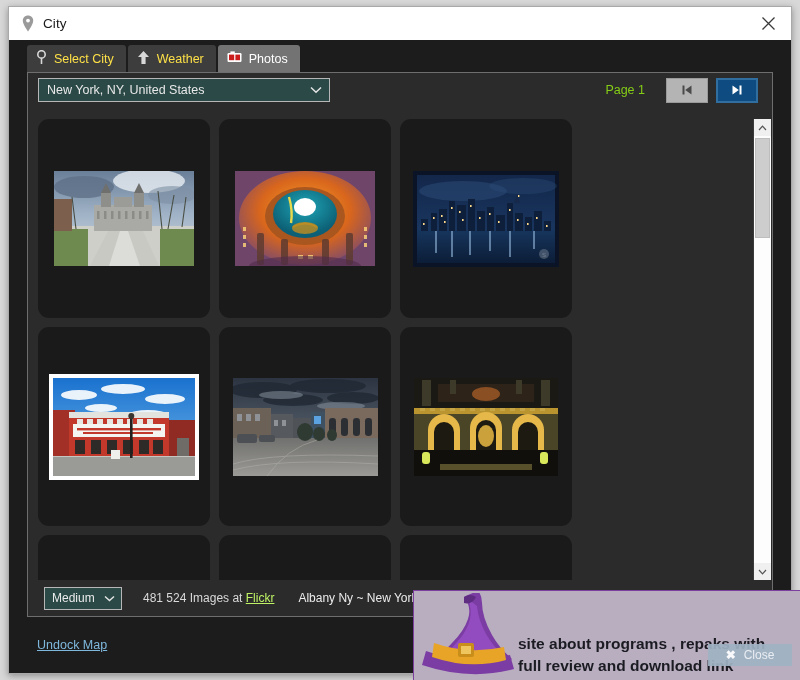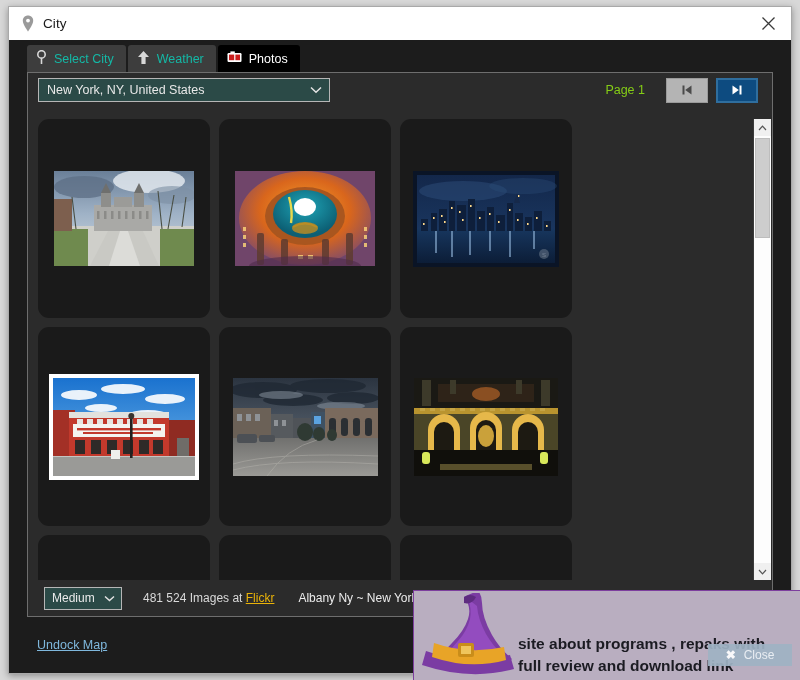--- a/index.html
+++ b/index.html
@@ -62,7 +62,7 @@
     margin-right: 2px;
     border-radius: 3px 3px 0 0;
     background: #3d3d3d;
-    color: #14b8a6;
+    color: #fde047;
     font-size: 12.5px;
     cursor: pointer;
     user-select: none;

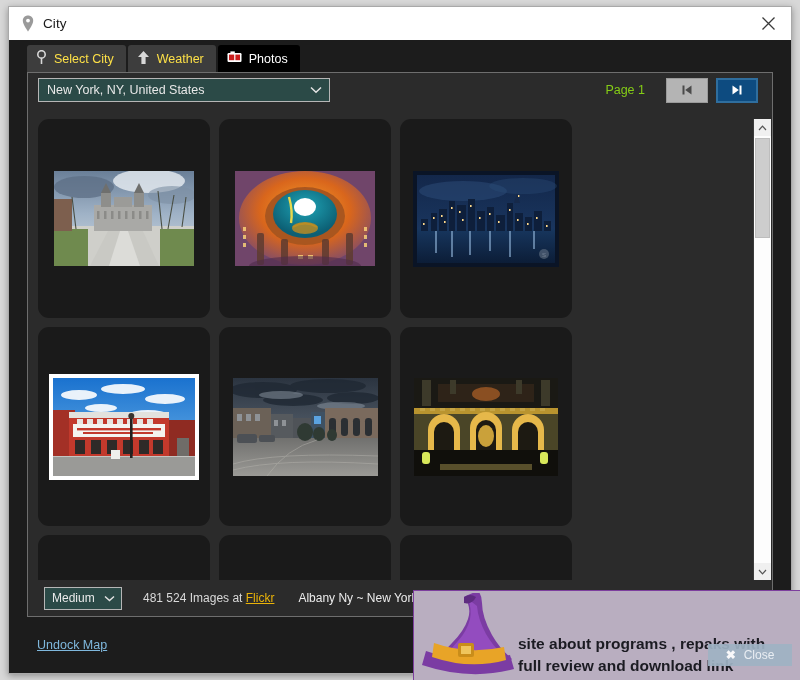--- a/index.html
+++ b/index.html
@@ -68,7 +68,7 @@
     user-select: none;
   }
   .tab .tlabel { margin-left: 7px; }
-  .tab.active { background: #000000; color: #ffffff; }
+  .tab.active { background: #737373; color: #ffffff; }
 
   
   #panel {

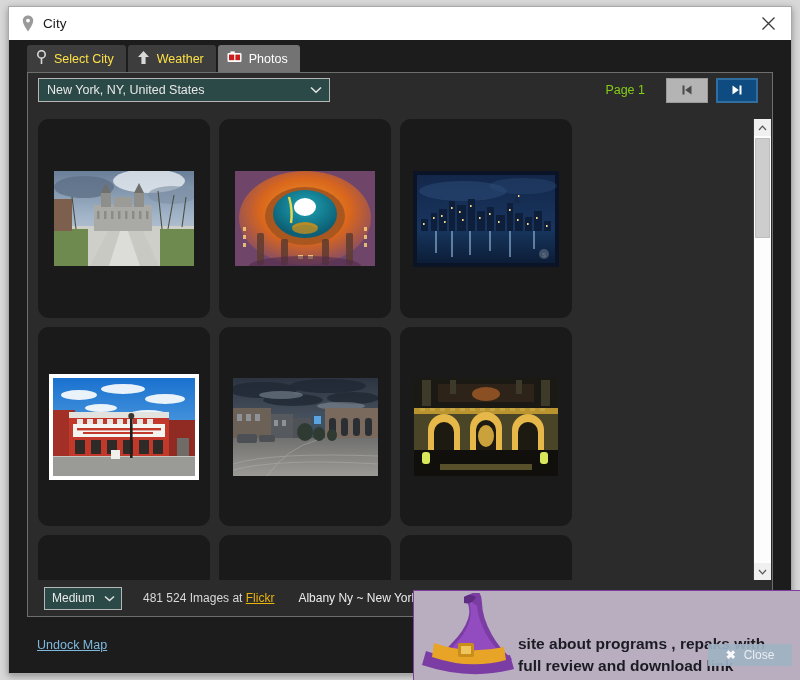--- a/index.html
+++ b/index.html
@@ -191,7 +191,7 @@
     color: #d9d9d9; font-size: 12px;
     white-space: nowrap;
   }
-  #img-count a { color: #eab308; text-decoration: underline; }
+  #img-count a { color: #bef264; text-decoration: underline; }
   #photo-caption {
     margin-left: 24px;
     color: #ececec; font-size: 12px;

